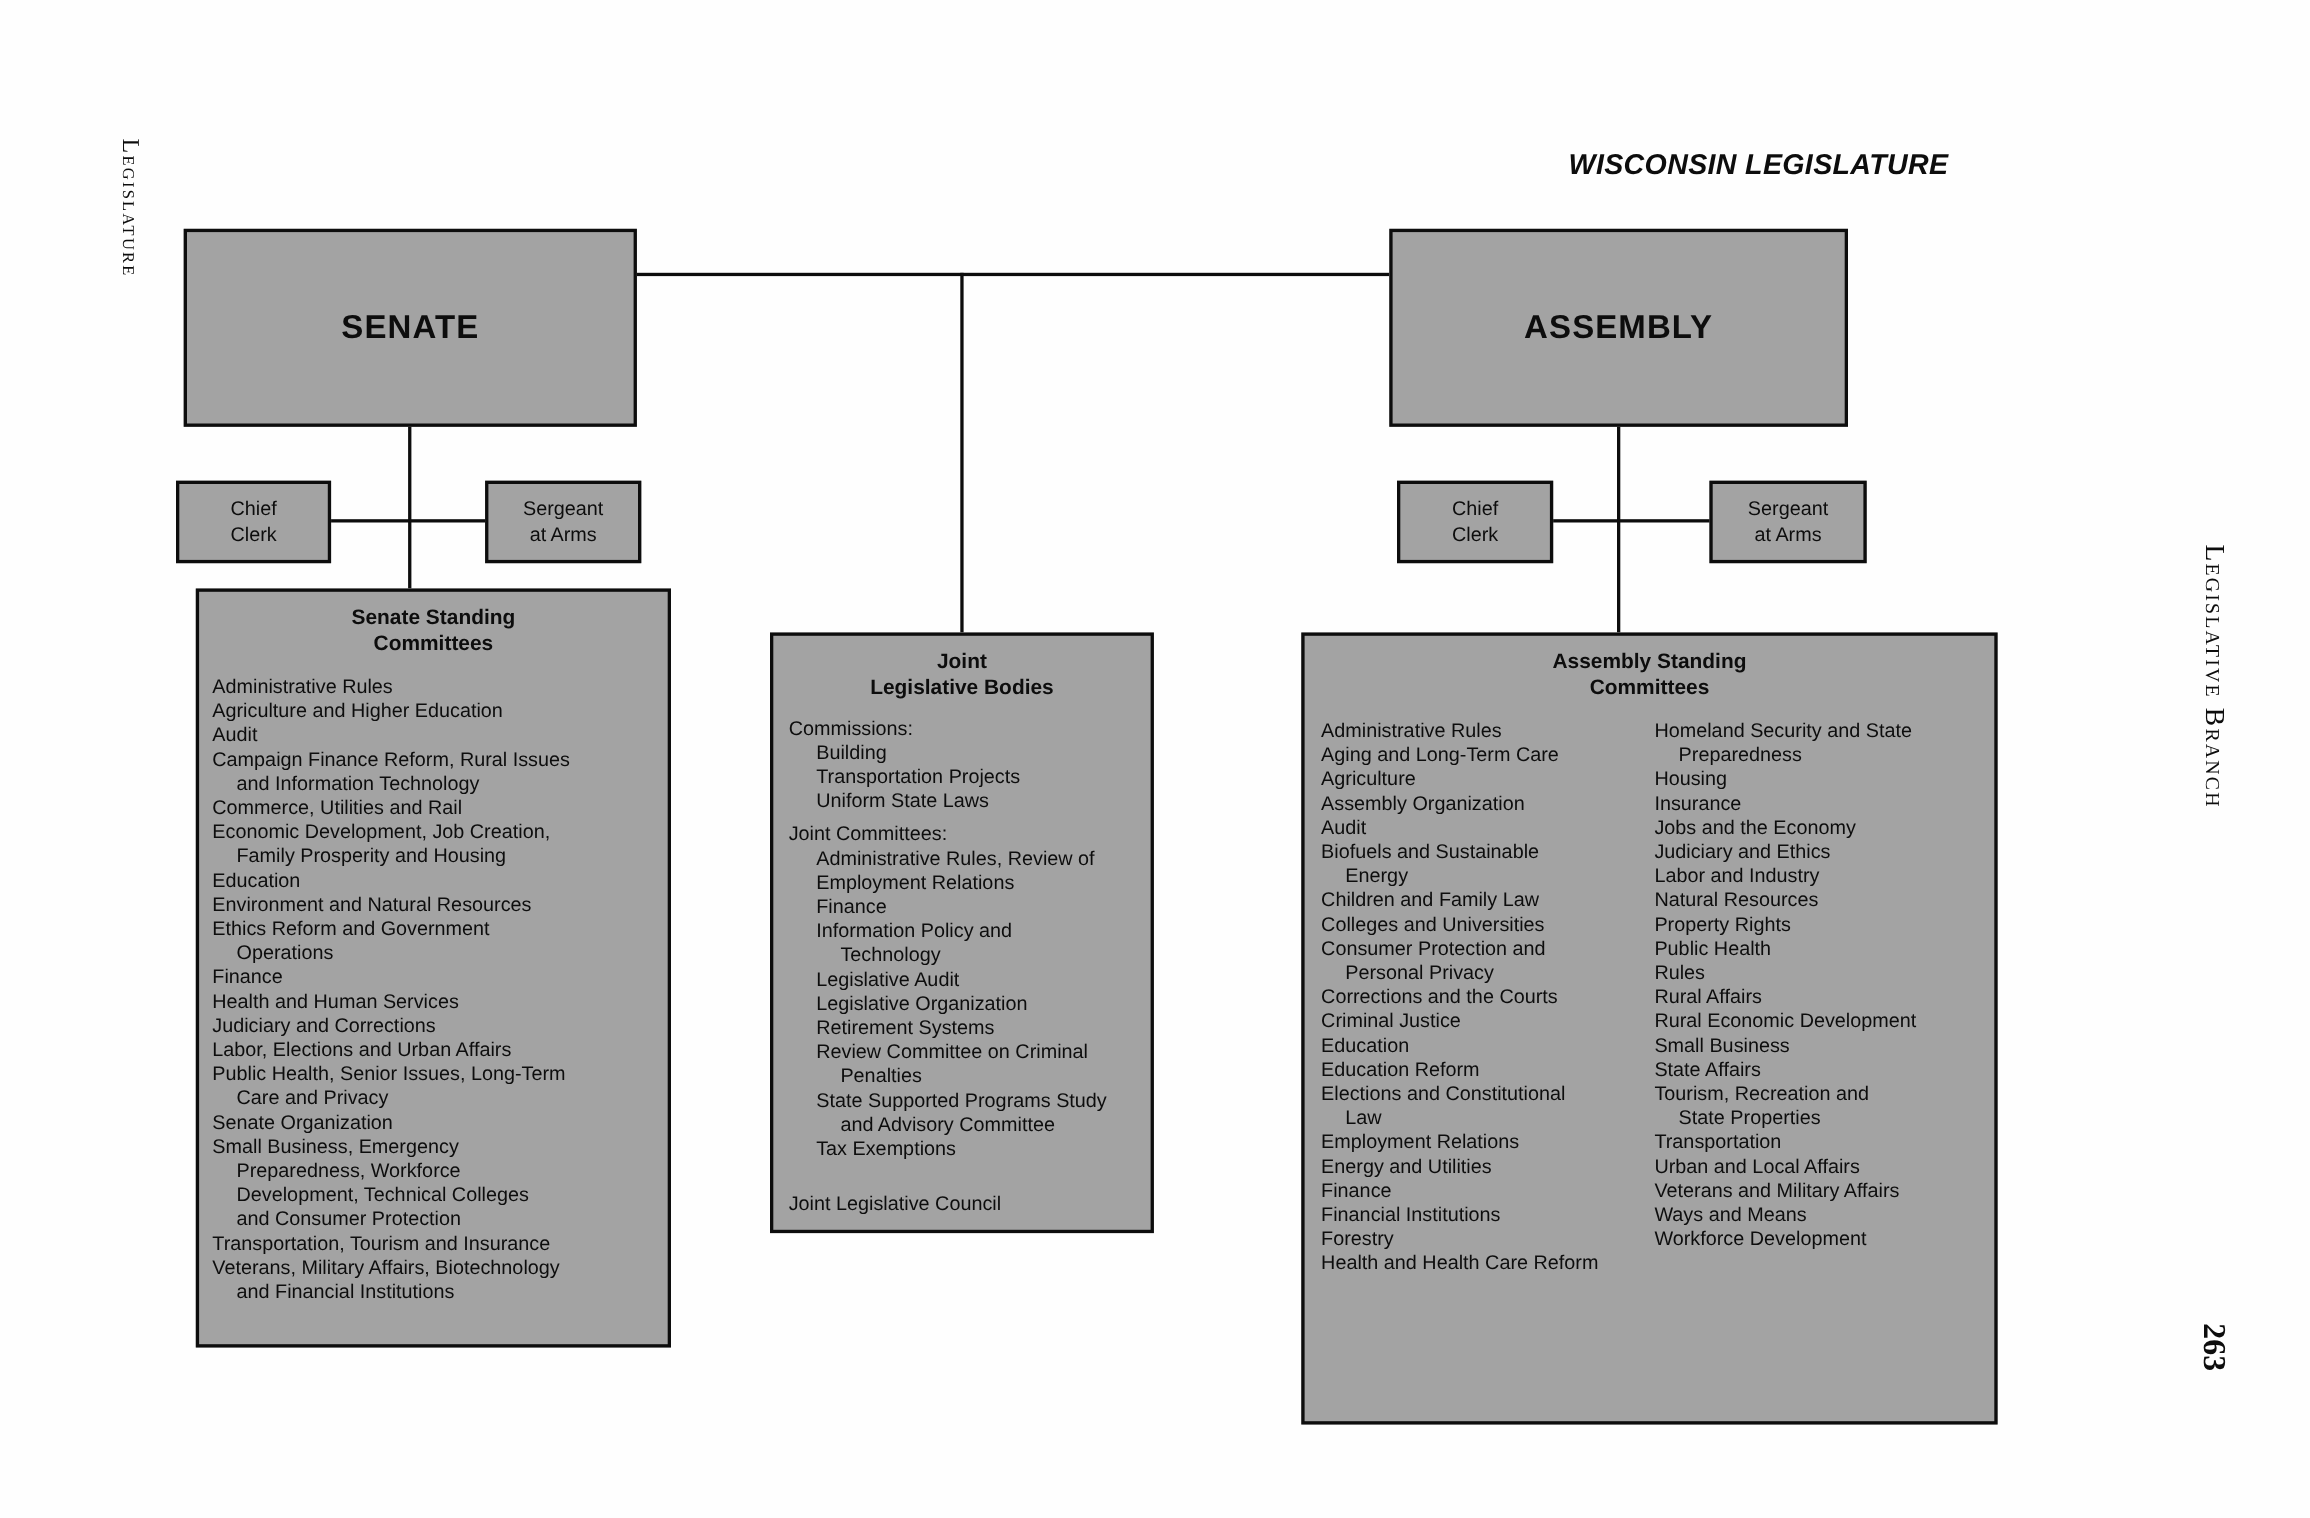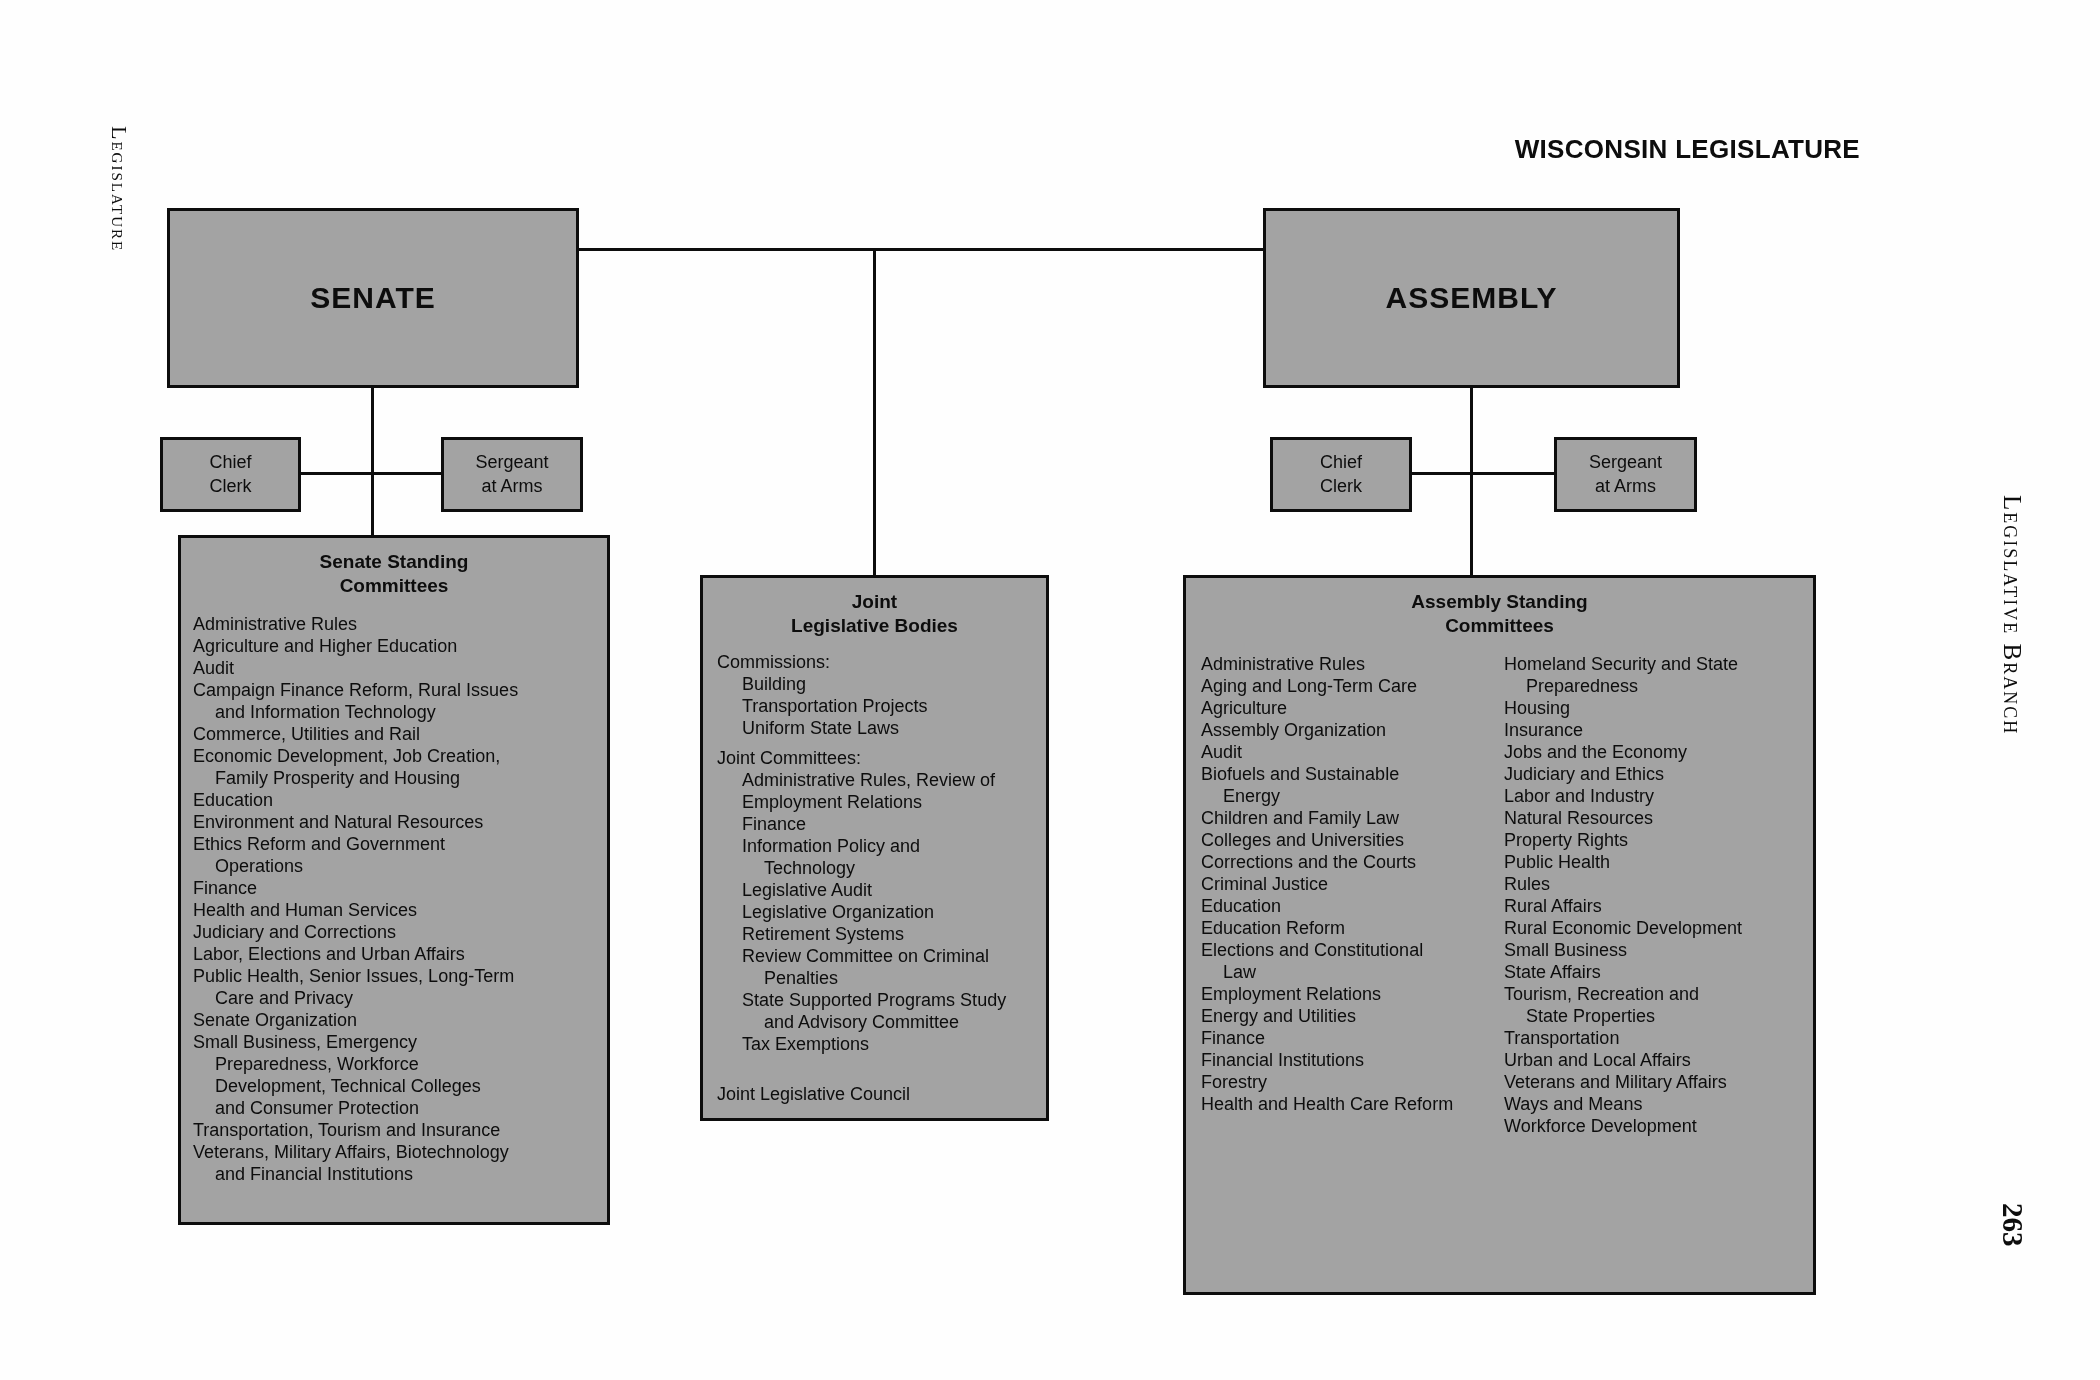--- a/index.html
+++ b/index.html
@@ -43,8 +43,8 @@
   .asm-col2 { flex:1; }
 
   .header-title {
-    position:absolute; top:134px; right:240px; width:420px; text-align:right;
-    font-weight:bold; font-size:26px; letter-spacing:0.3px;
+    position:absolute; top:134px; right:254px; width:420px; 
+    font-weight:bold; font-size:26px; letter-spacing:0.3px;font-style:italic;
   }
 
   .vtext {

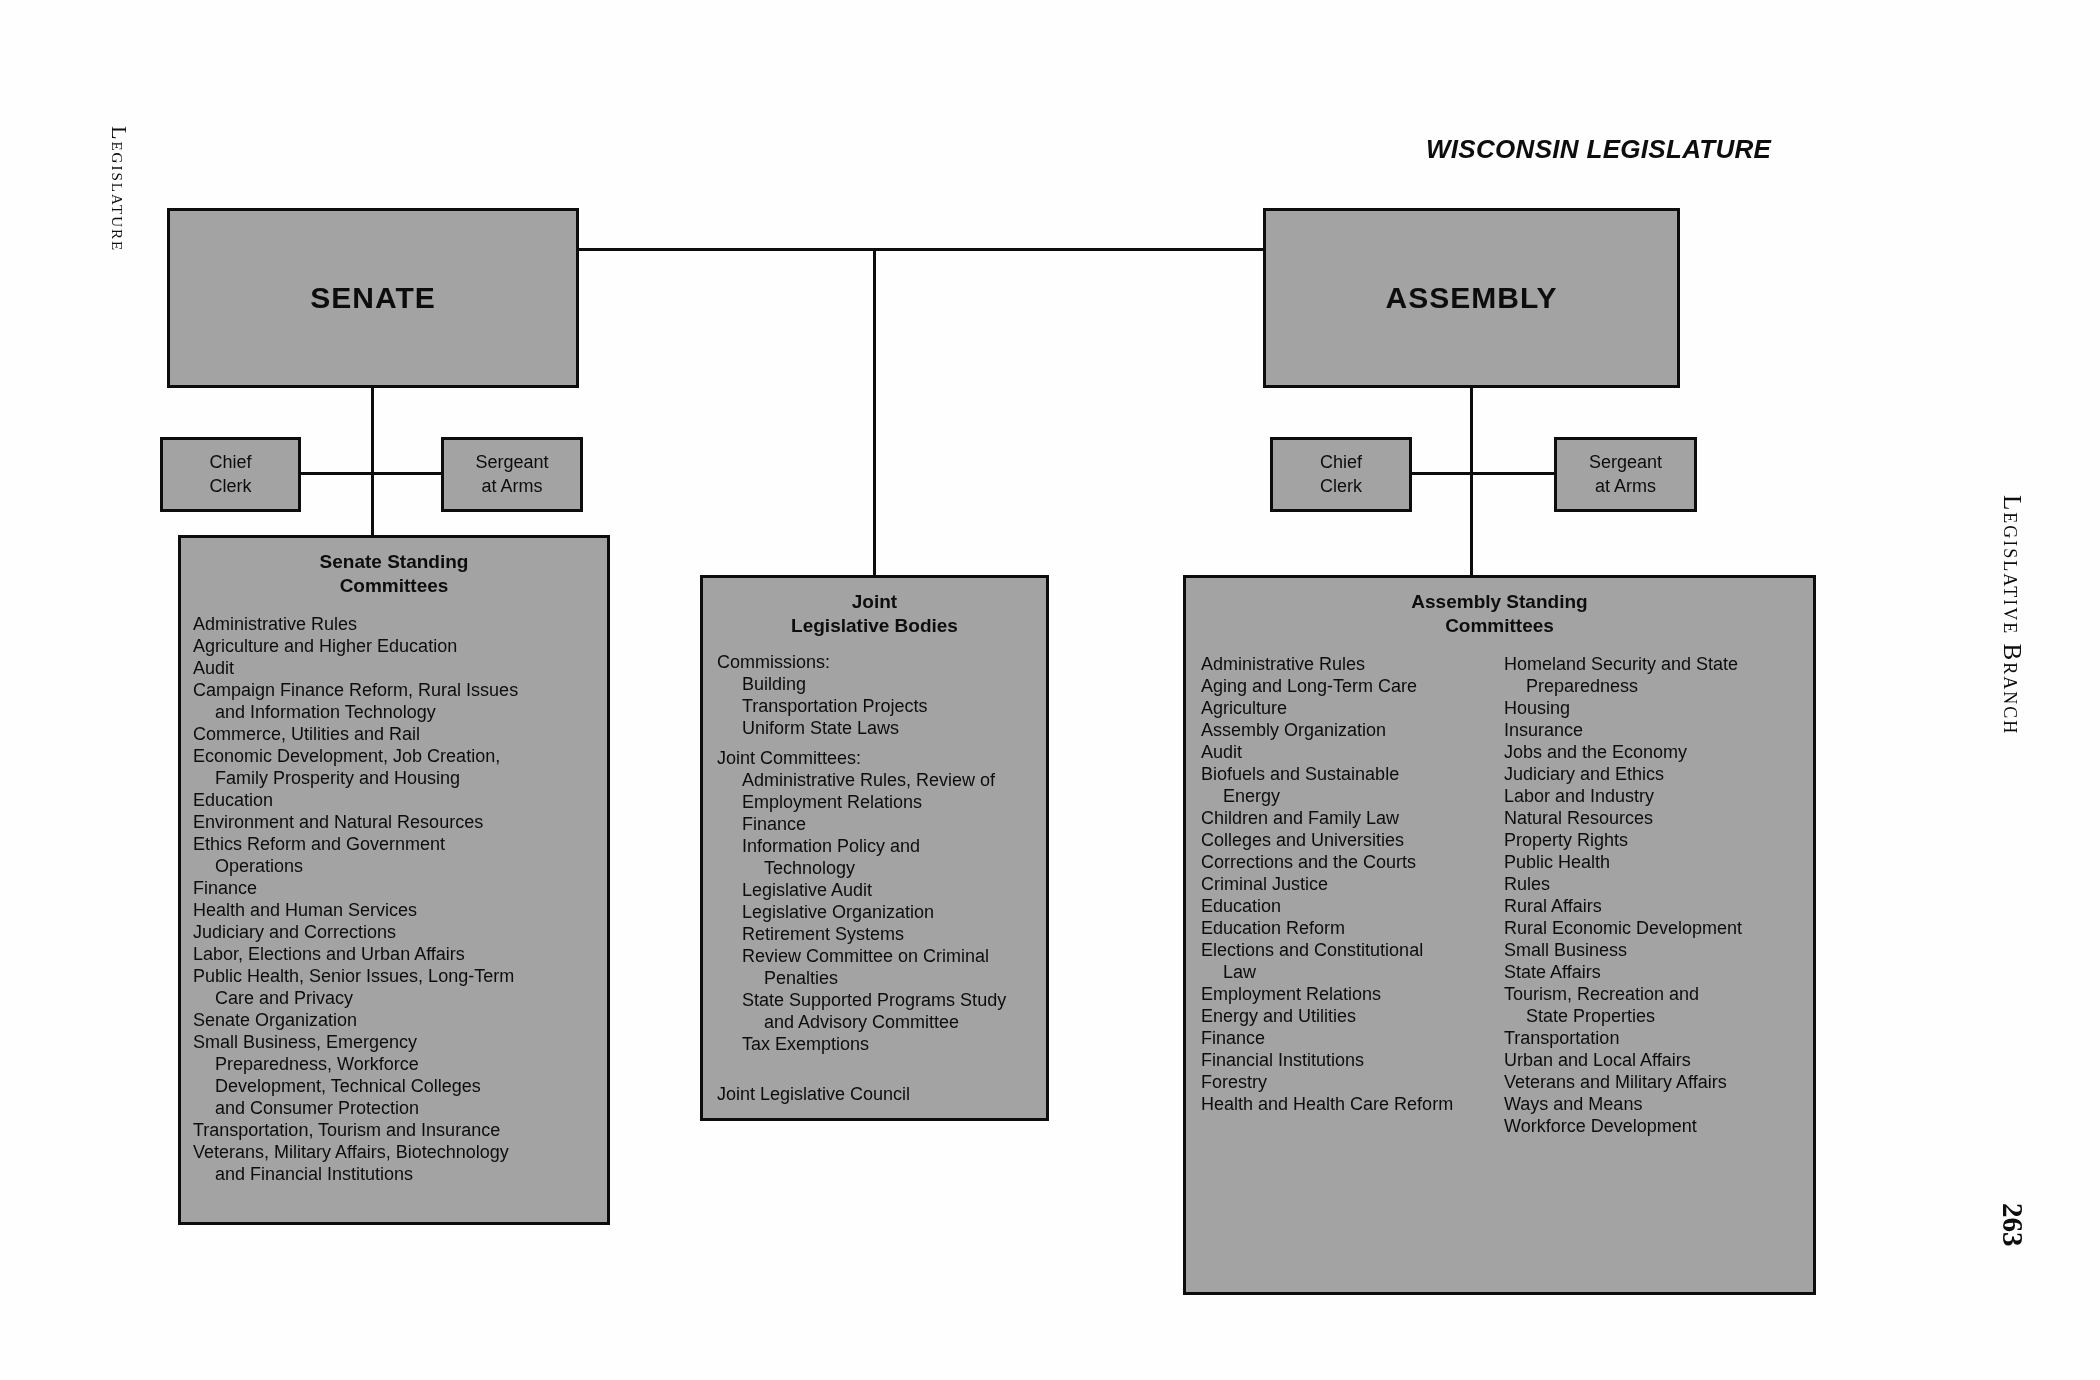--- a/index.html
+++ b/index.html
@@ -166,6 +166,8 @@
 Energy</div>
           <div class="c-item">Children and Family Law</div>
           <div class="c-item">Colleges and Universities</div>
+          <div class="c-item">Consumer Protection and
+Personal Privacy</div>
           <div class="c-item">Corrections and the Courts</div>
           <div class="c-item">Criminal Justice</div>
           <div class="c-item">Education</div>

